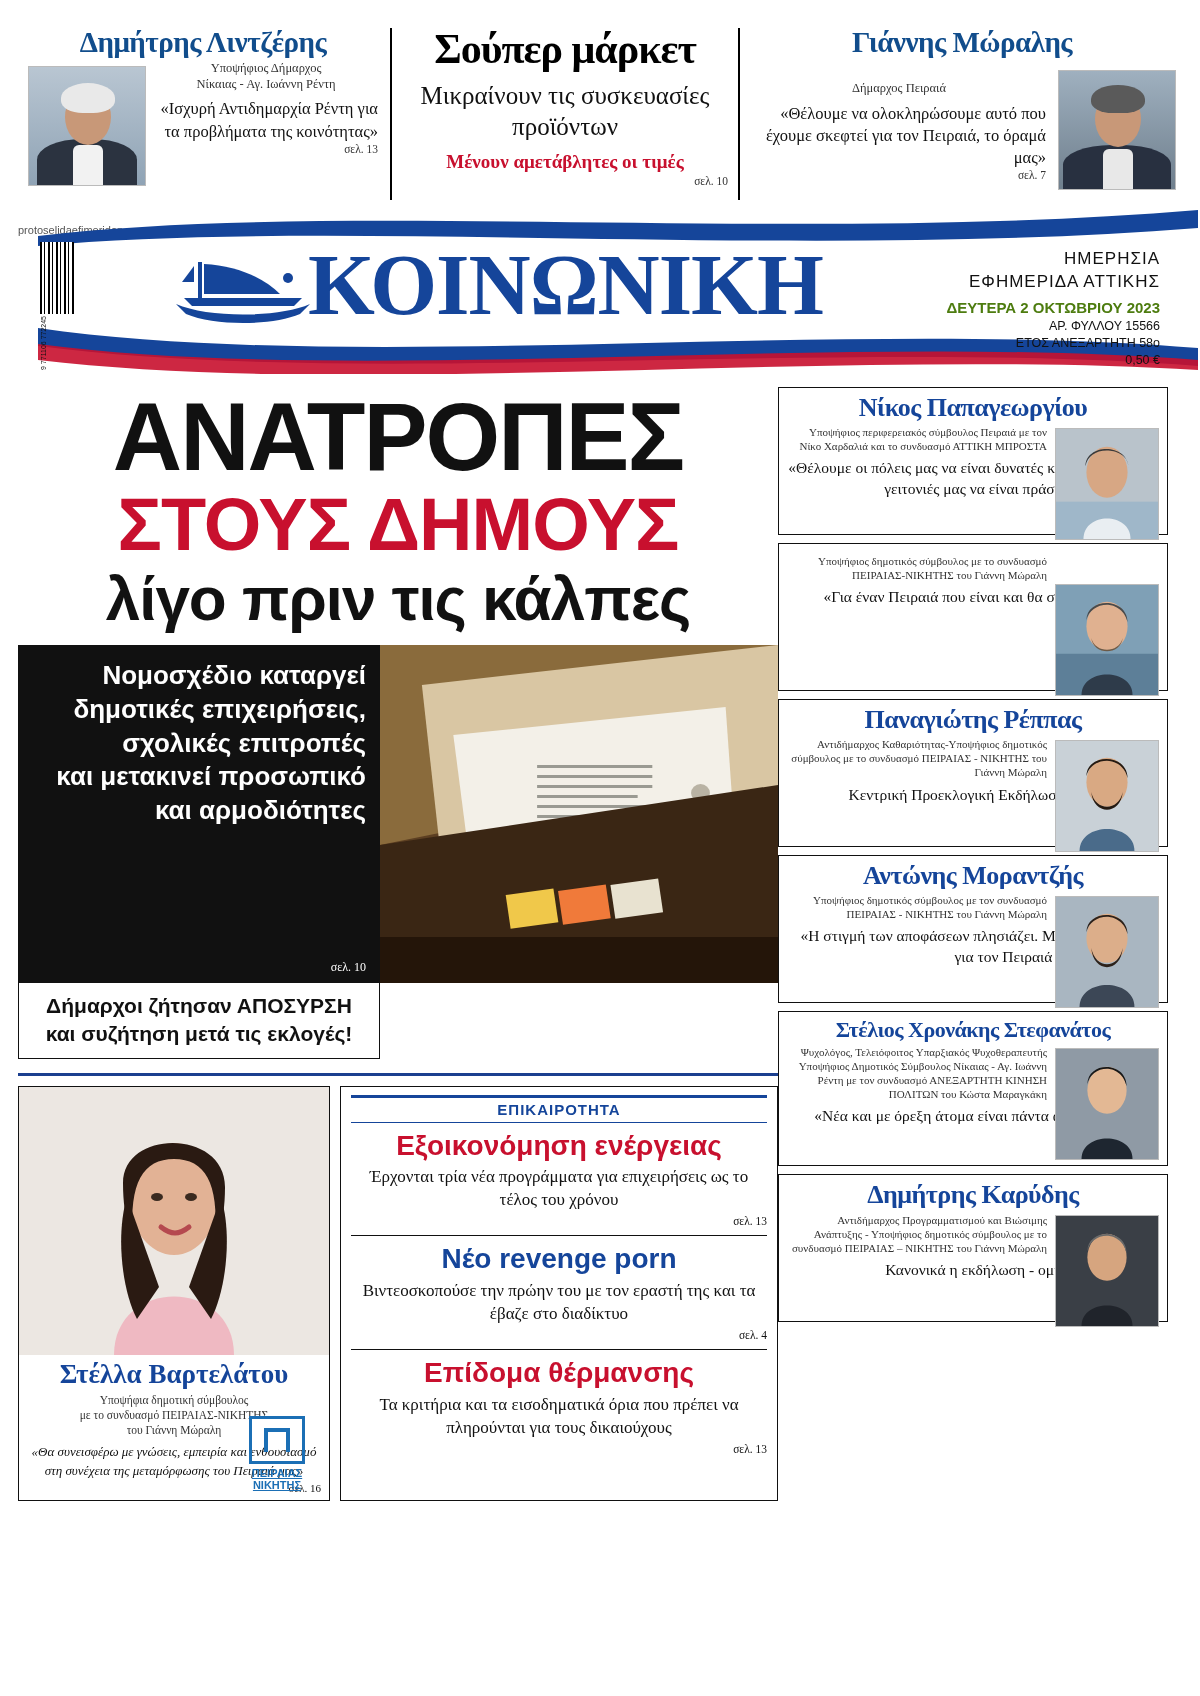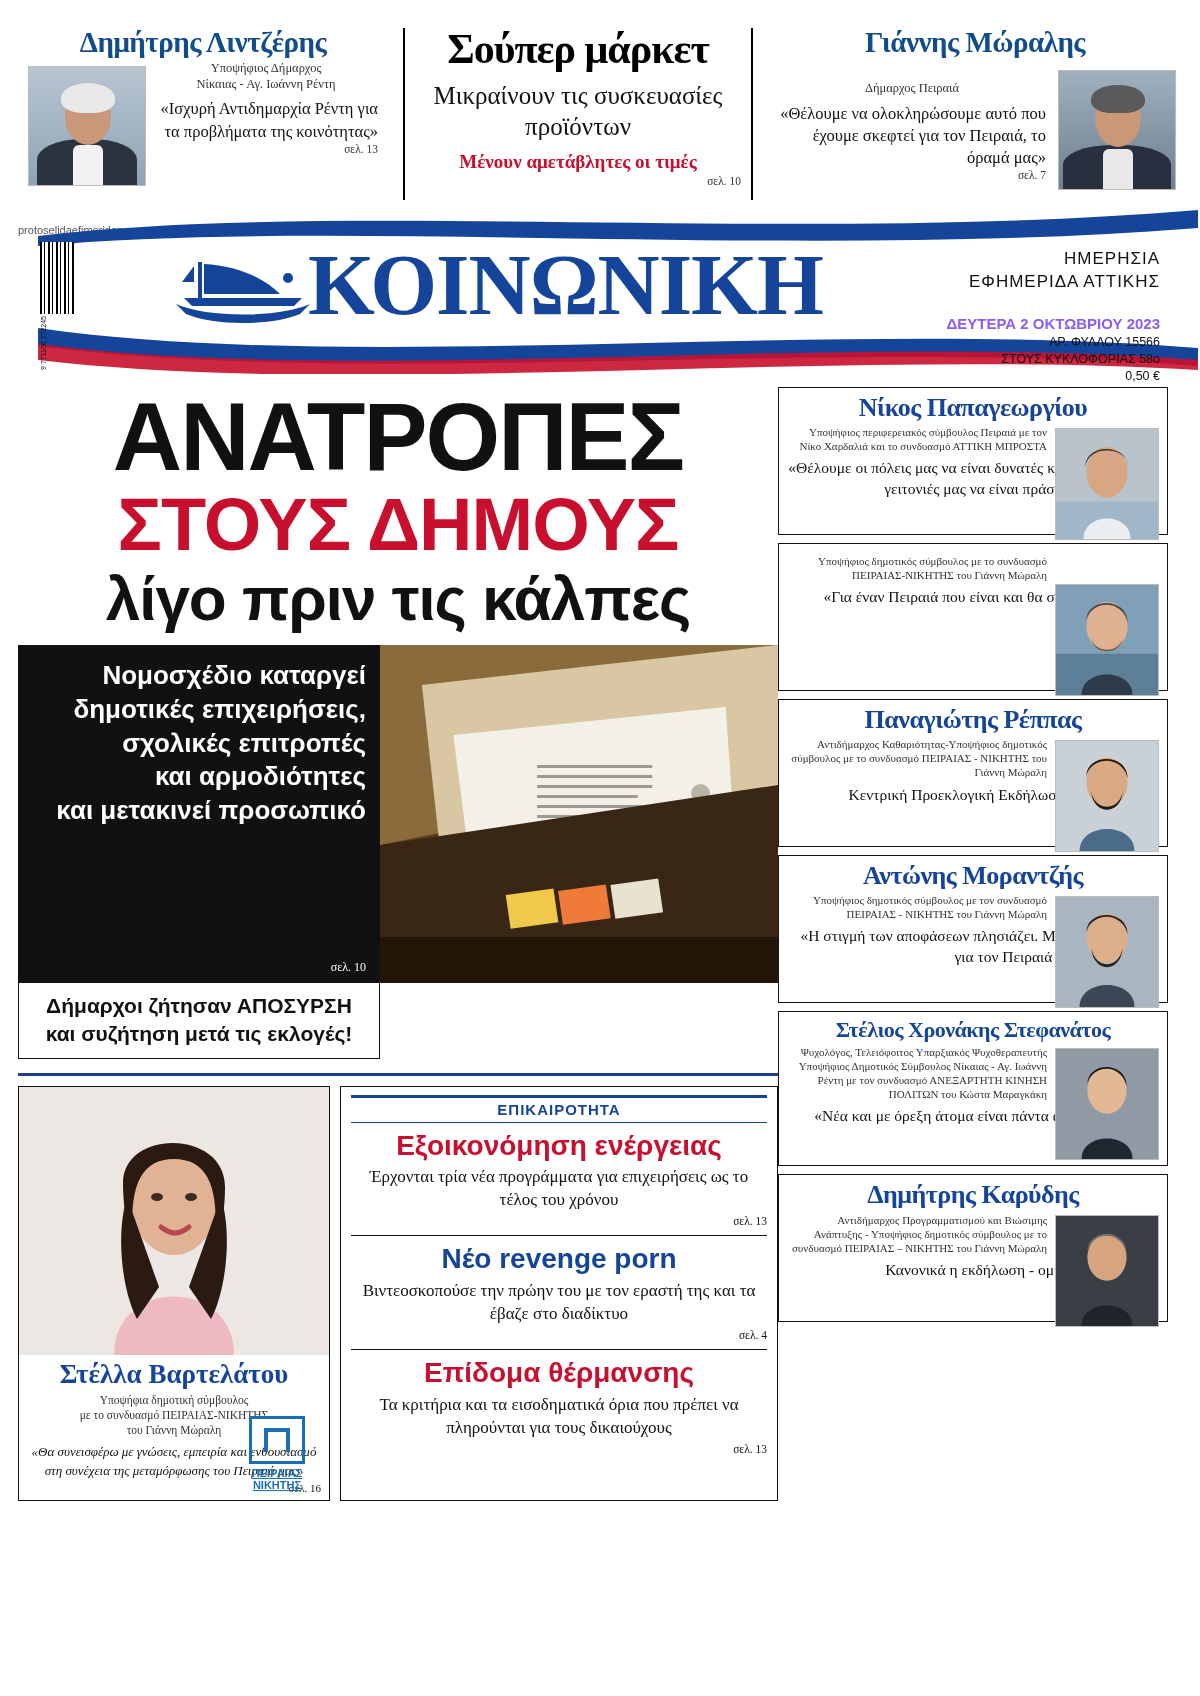--- a/index.html
+++ b/index.html
@@ -14,7 +14,7 @@
   .page { position:absolute; inset:0; padding:0 18px; }
 
   
-  .teasers { display:flex; gap:15px; height:200px; padding-top:28px; }
+  .teasers { display:flex; gap:2px; height:200px; padding-top:28px; }
   .teaser { position:relative; padding:0 10px; }
   .teaser.t1 { width:370px; }
   .teaser.t2 { width:350px; border-left:2px solid #000; border-right:2px solid #000; }

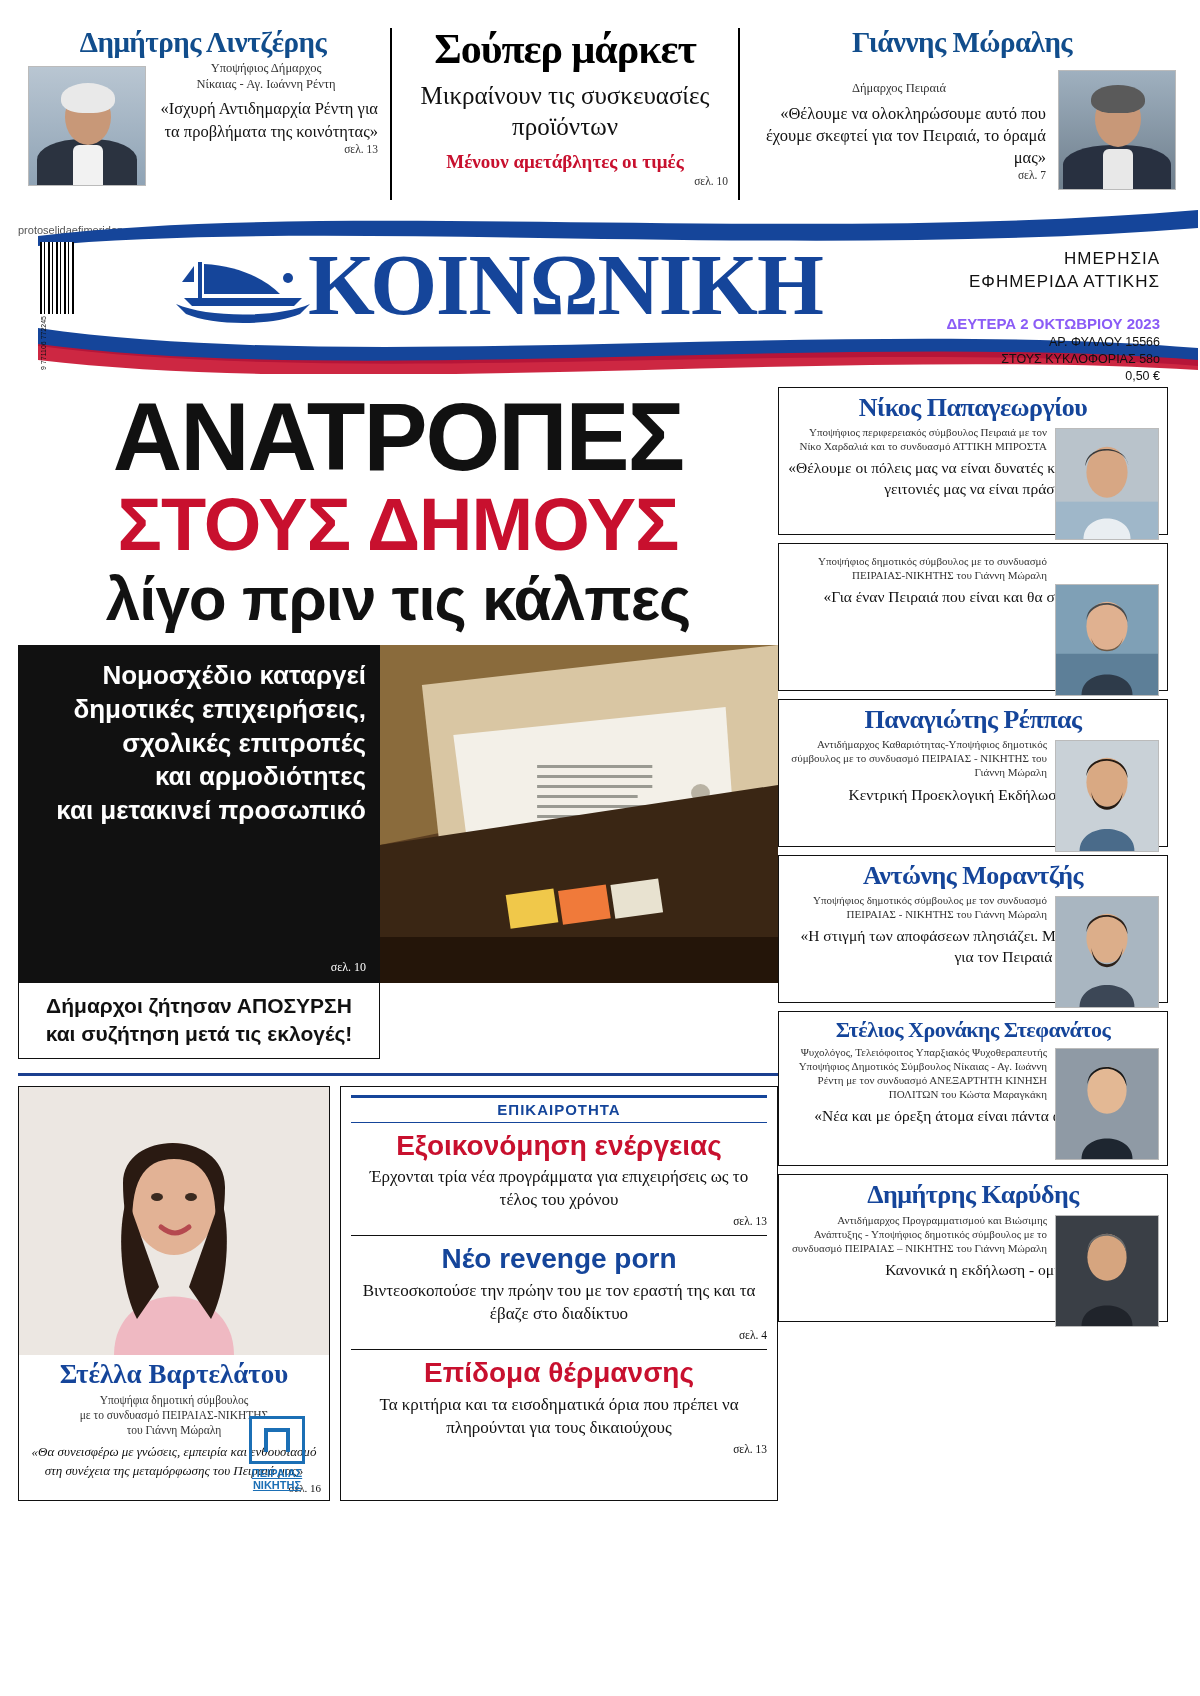--- a/index.html
+++ b/index.html
@@ -80,7 +80,7 @@
   }
   .mast-right .l1 { font-size:17px; letter-spacing:1px; color:#111; }
   .mast-right .l2 { font-size:17px; letter-spacing:1px; color:#111; }
-  .mast-right .l3 { font-size:15px; font-weight:bold; color:#8b5cf6; margin-top:20px; }
+  .mast-right .l3 { font-size:15px; font-weight:bold; color:#4d7c0f; margin-top:4px; }
   .mast-right .l4 { font-size:12.5px; color:#111; }
   .mast-right .l5 { font-size:12.5px; color:#111; }
   .mast-right .l6 { font-size:12.5px; color:#111; }

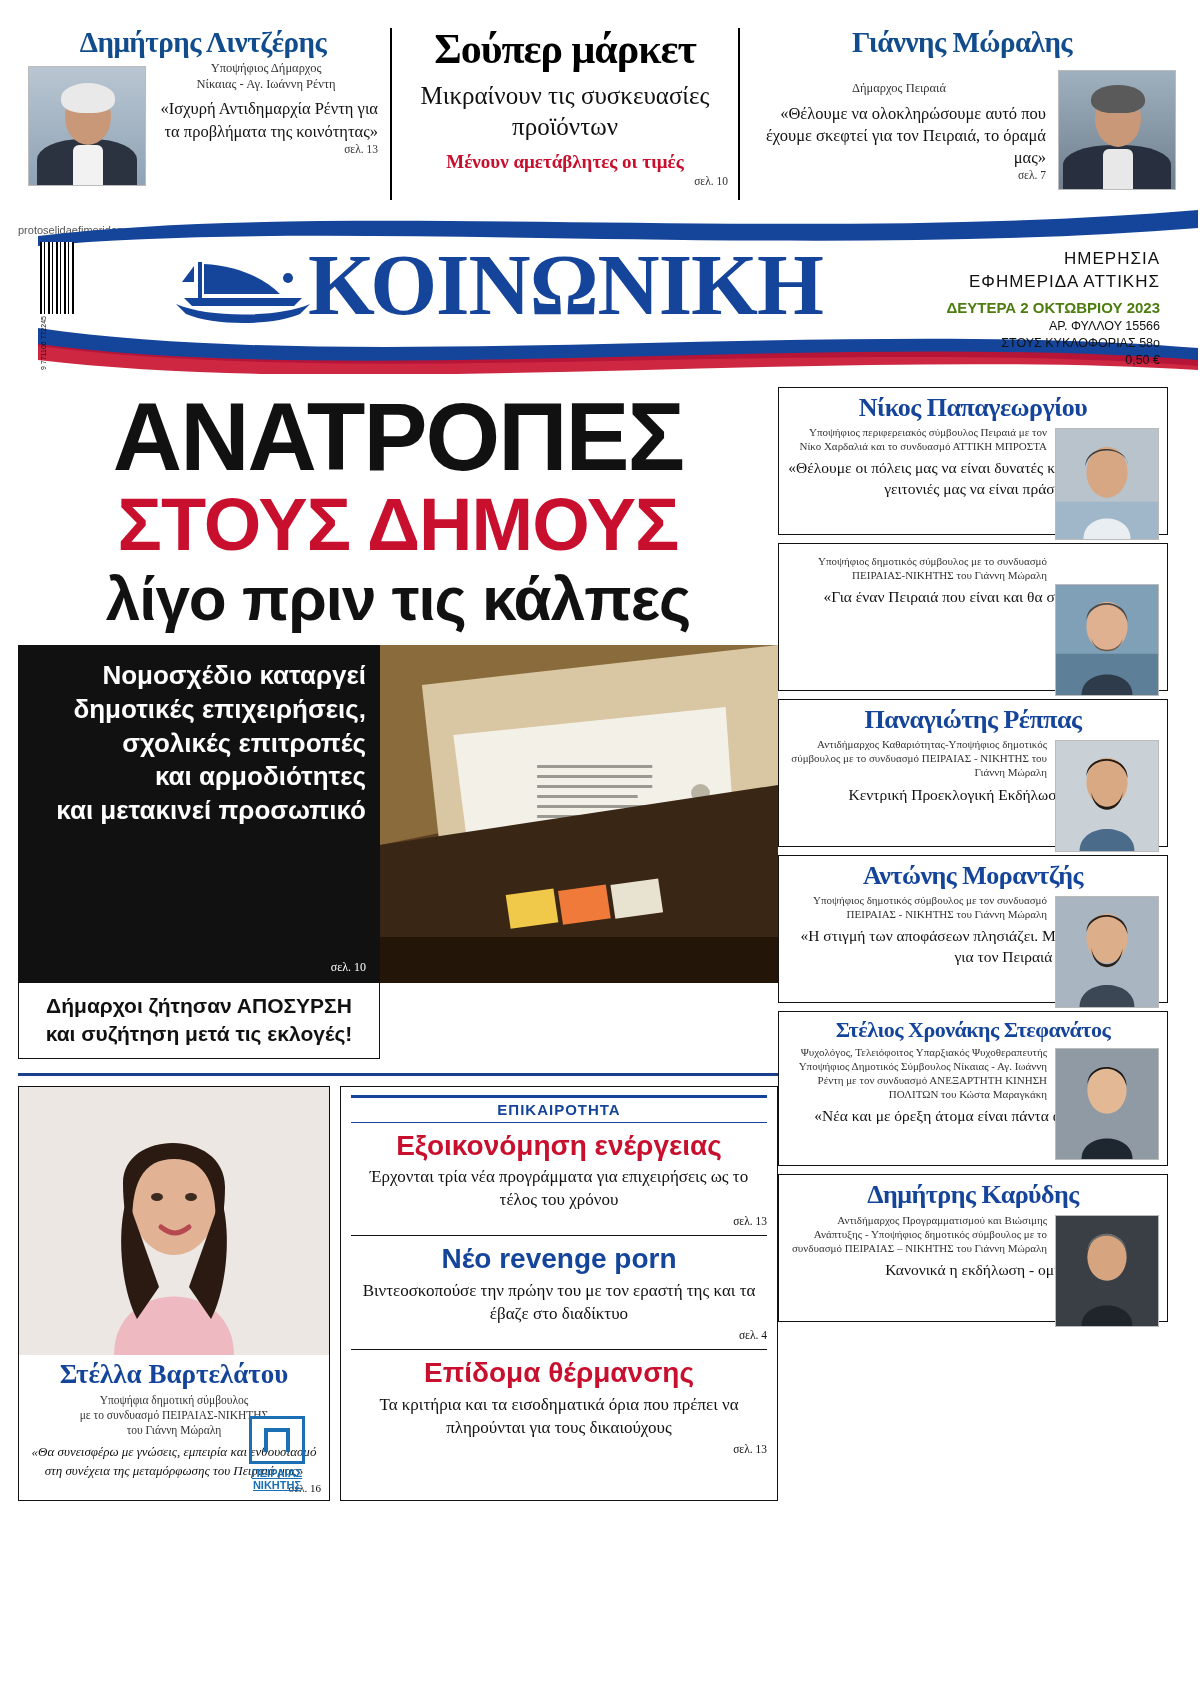--- a/index.html
+++ b/index.html
@@ -254,7 +254,7 @@
       <div class="l2">ΕΦΗΜΕΡΙΔΑ  ΑΤΤΙΚΗΣ</div>
       <div class="l3">ΔΕΥΤΕΡΑ 2 ΟΚΤΩΒΡΙΟΥ 2023</div>
       <div class="l4">ΑΡ. ΦΥΛΛΟΥ 15566</div>
-      <div class="l5">ΣΤΟΥΣ ΚΥΚΛΟΦΟΡΙΑΣ 58ο</div>
+      <div class="l5">ΕΤΟΣ ΑΝΕΞΑΡΤΗΤΗ 58ο</div>
       <div class="l6">0,50 €</div>
     </div>
   </div>

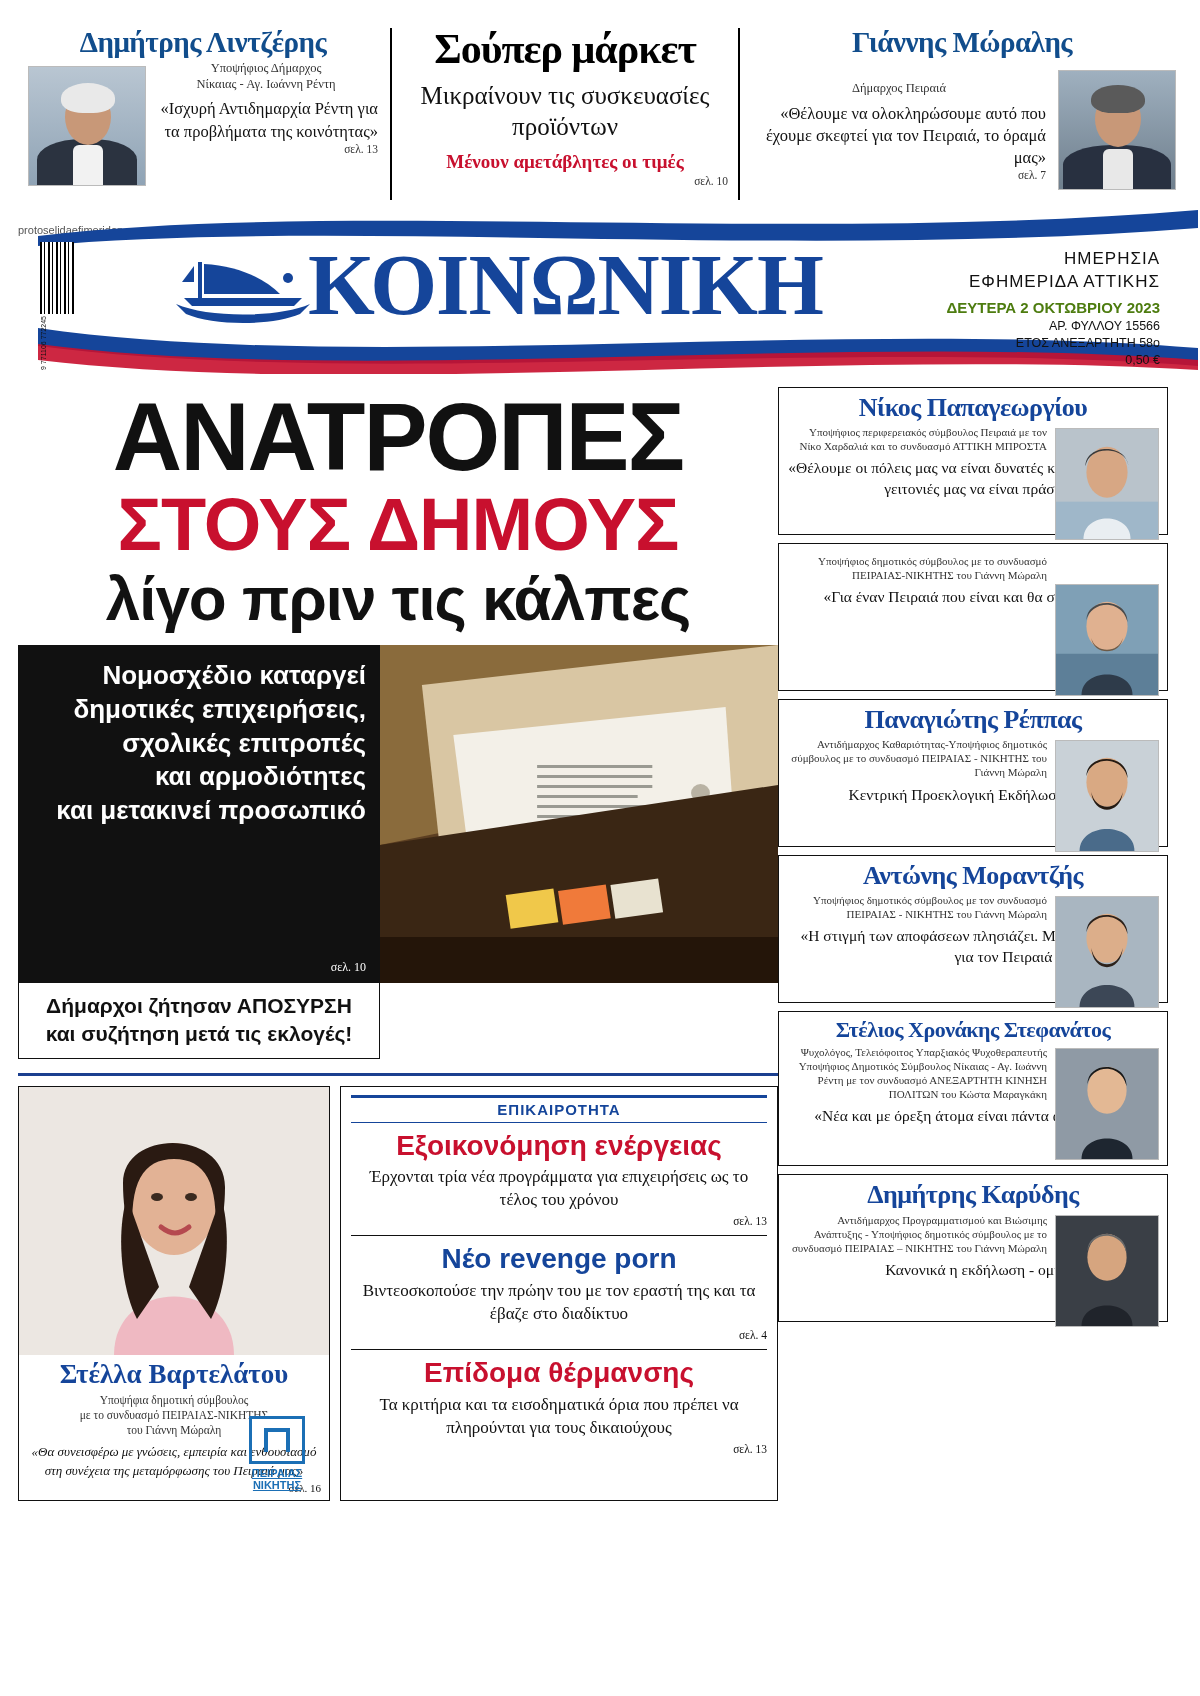--- a/index.html
+++ b/index.html
@@ -274,8 +274,8 @@
           <div class="line">Νομοσχέδιο καταργεί</div>
           <div class="line">δημοτικές επιχειρήσεις,</div>
           <div class="line">σχολικές επιτροπές</div>
+          <div class="line">και μετακινεί προσωπικό</div>
           <div class="line">και αρμοδιότητες</div>
-          <div class="line">και μετακινεί προσωπικό</div>
           <div class="ref">σελ. 10</div>
         </div>
         <div class="lawphoto">

